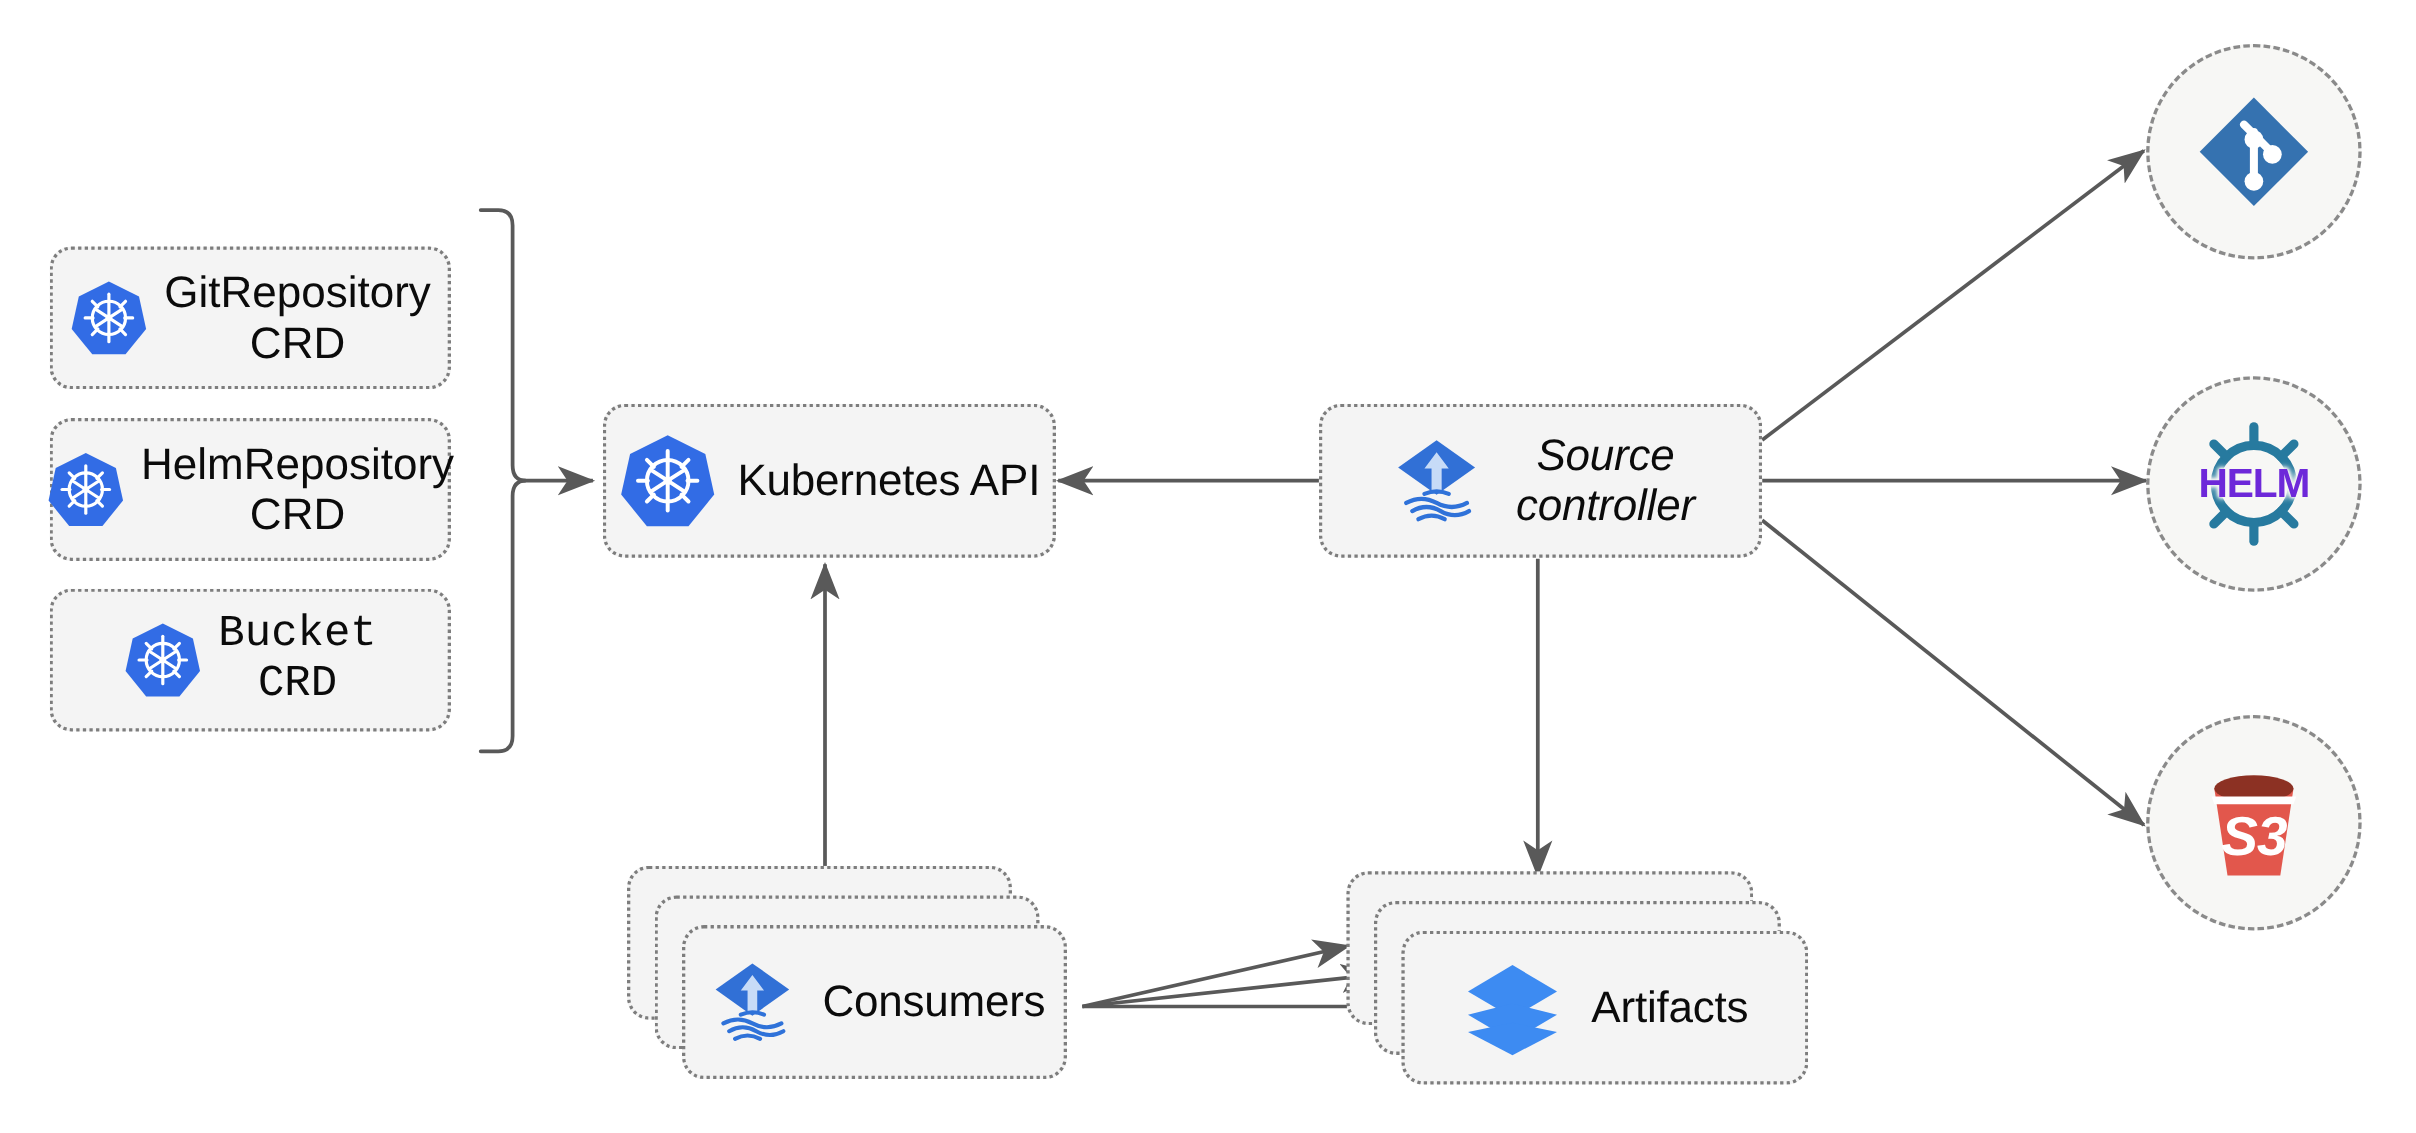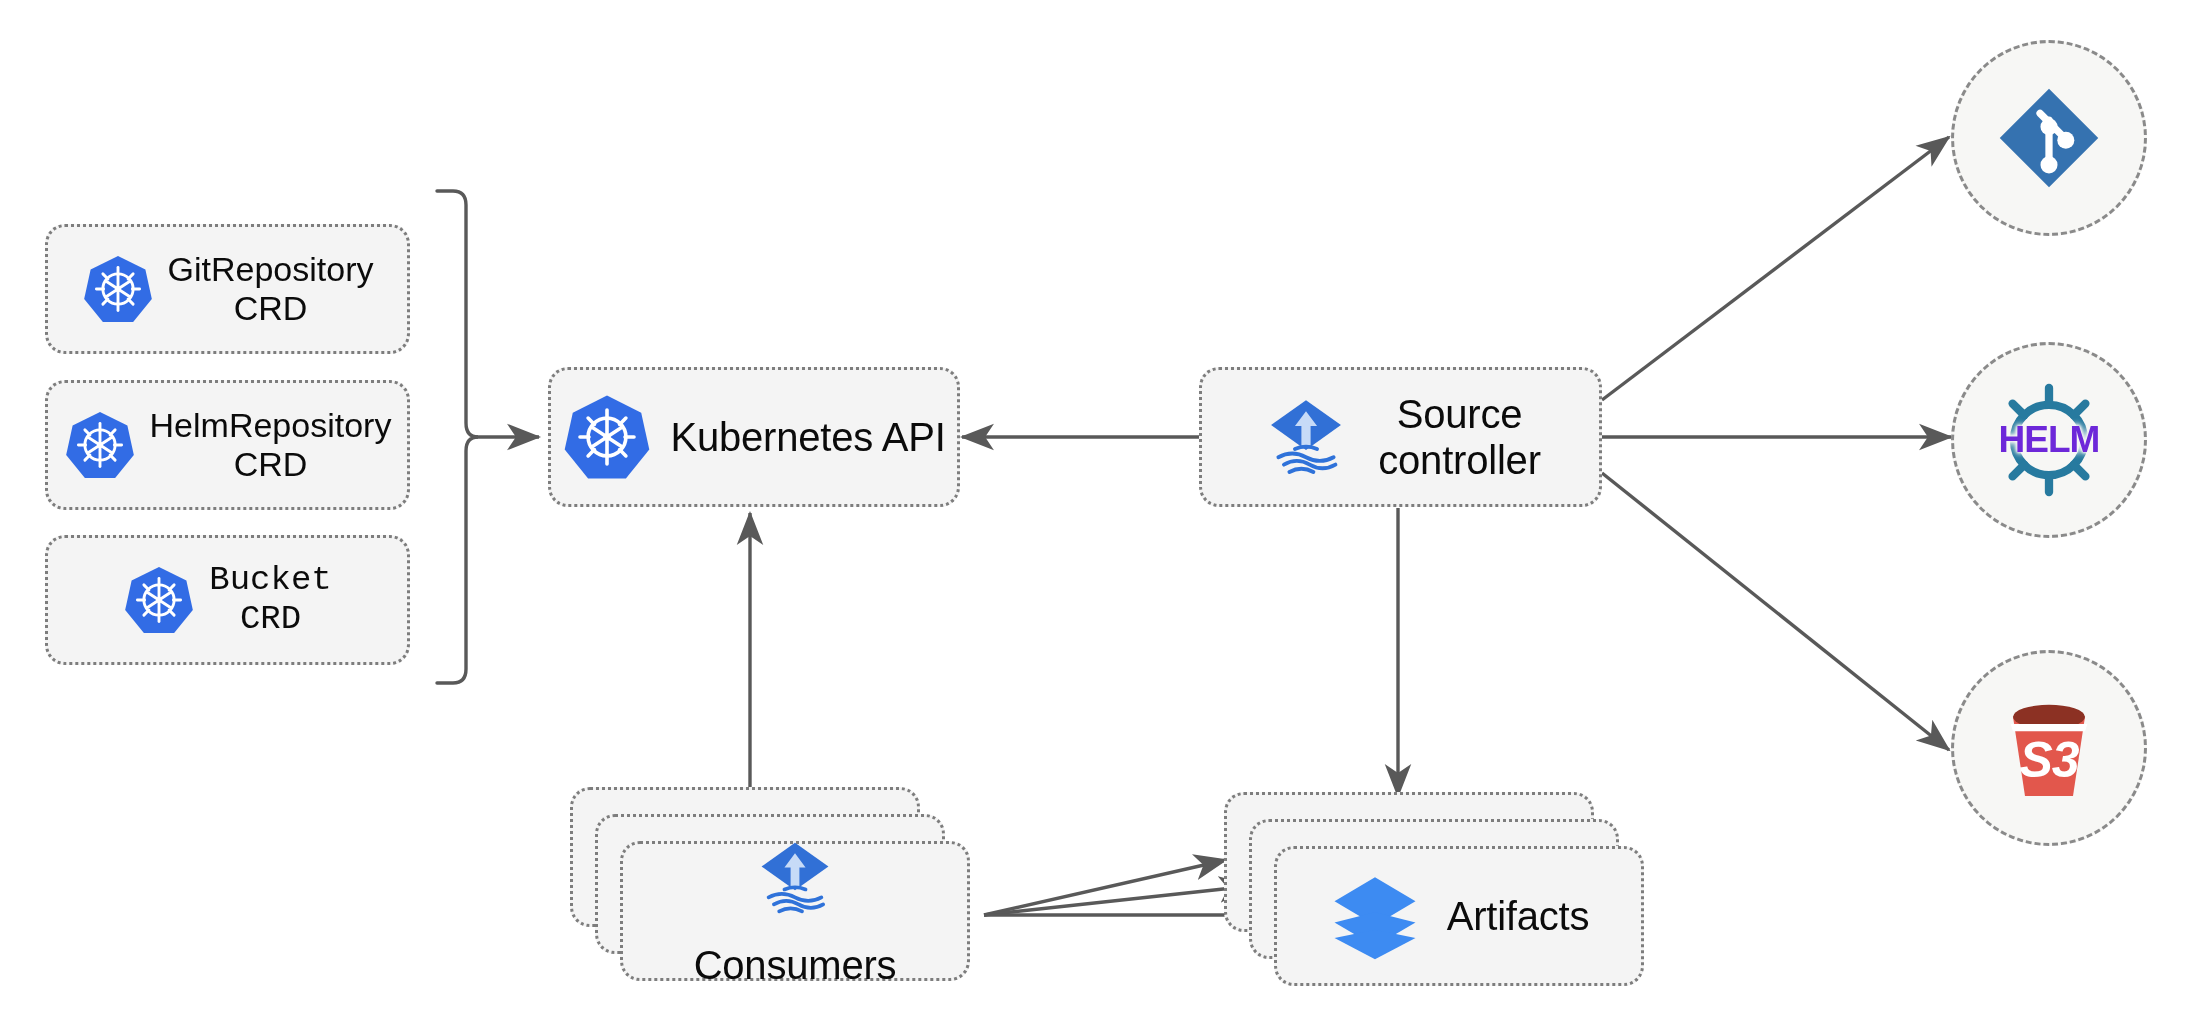--- a/index.html
+++ b/index.html
@@ -85,7 +85,7 @@
     justify-content: center;
   }
   .crd-label {
-    font-size: 34px;
+    font-size: 40px;
     color: #0b0b0b;
     text-align: center;
     line-height: 1.15;

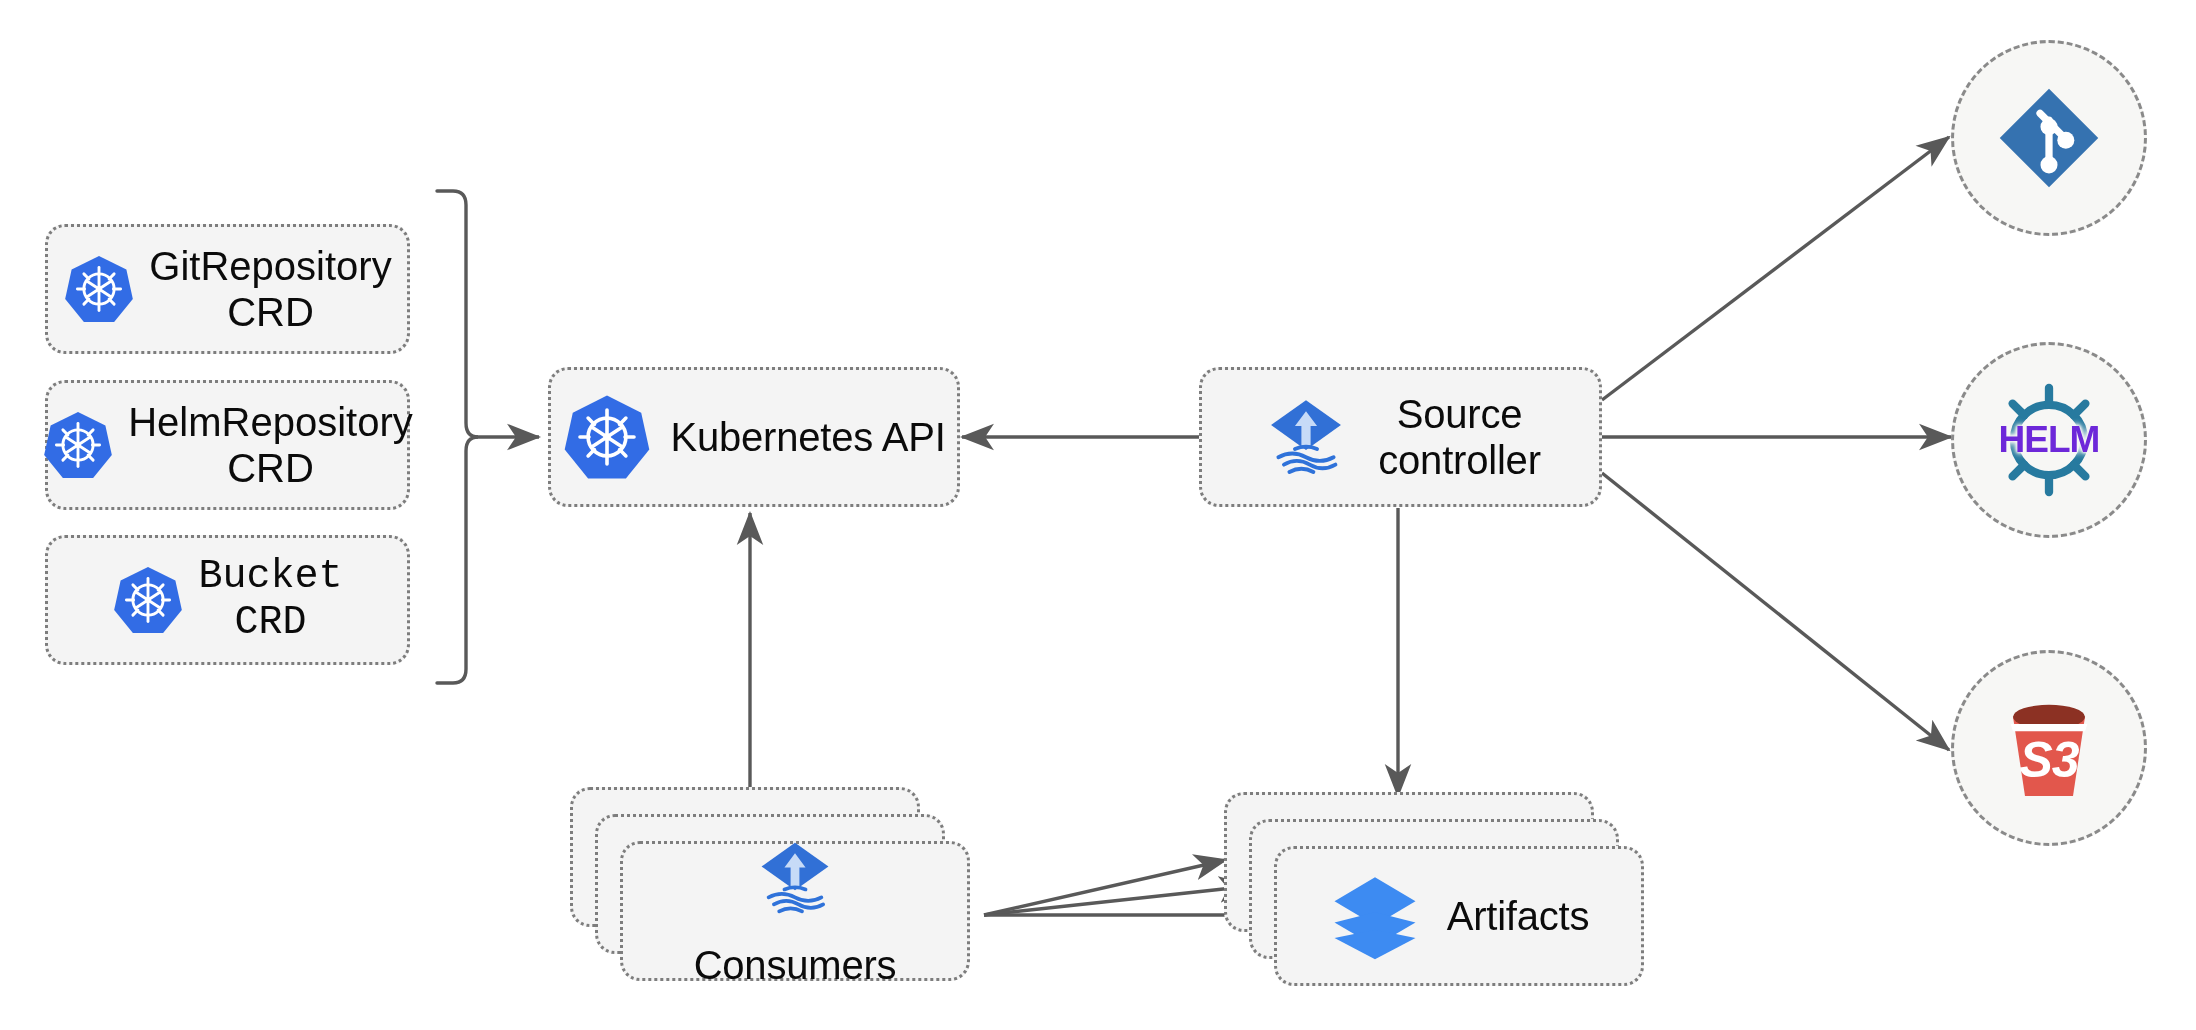--- a/index.html
+++ b/index.html
@@ -244,7 +244,7 @@
     </div>
   </div>
 
-  <div class="node" style="left:1199px; top:367px; width:403px; height:140px;">
+  <div class="node" style="left:1199px; top:367px; width:403px; height:140px;font-style:italic;">
     <div class="node-inner" style="gap:26px;">
       <span class="icon-box">
         <svg width="92" height="92" viewBox="0 0 100 100">

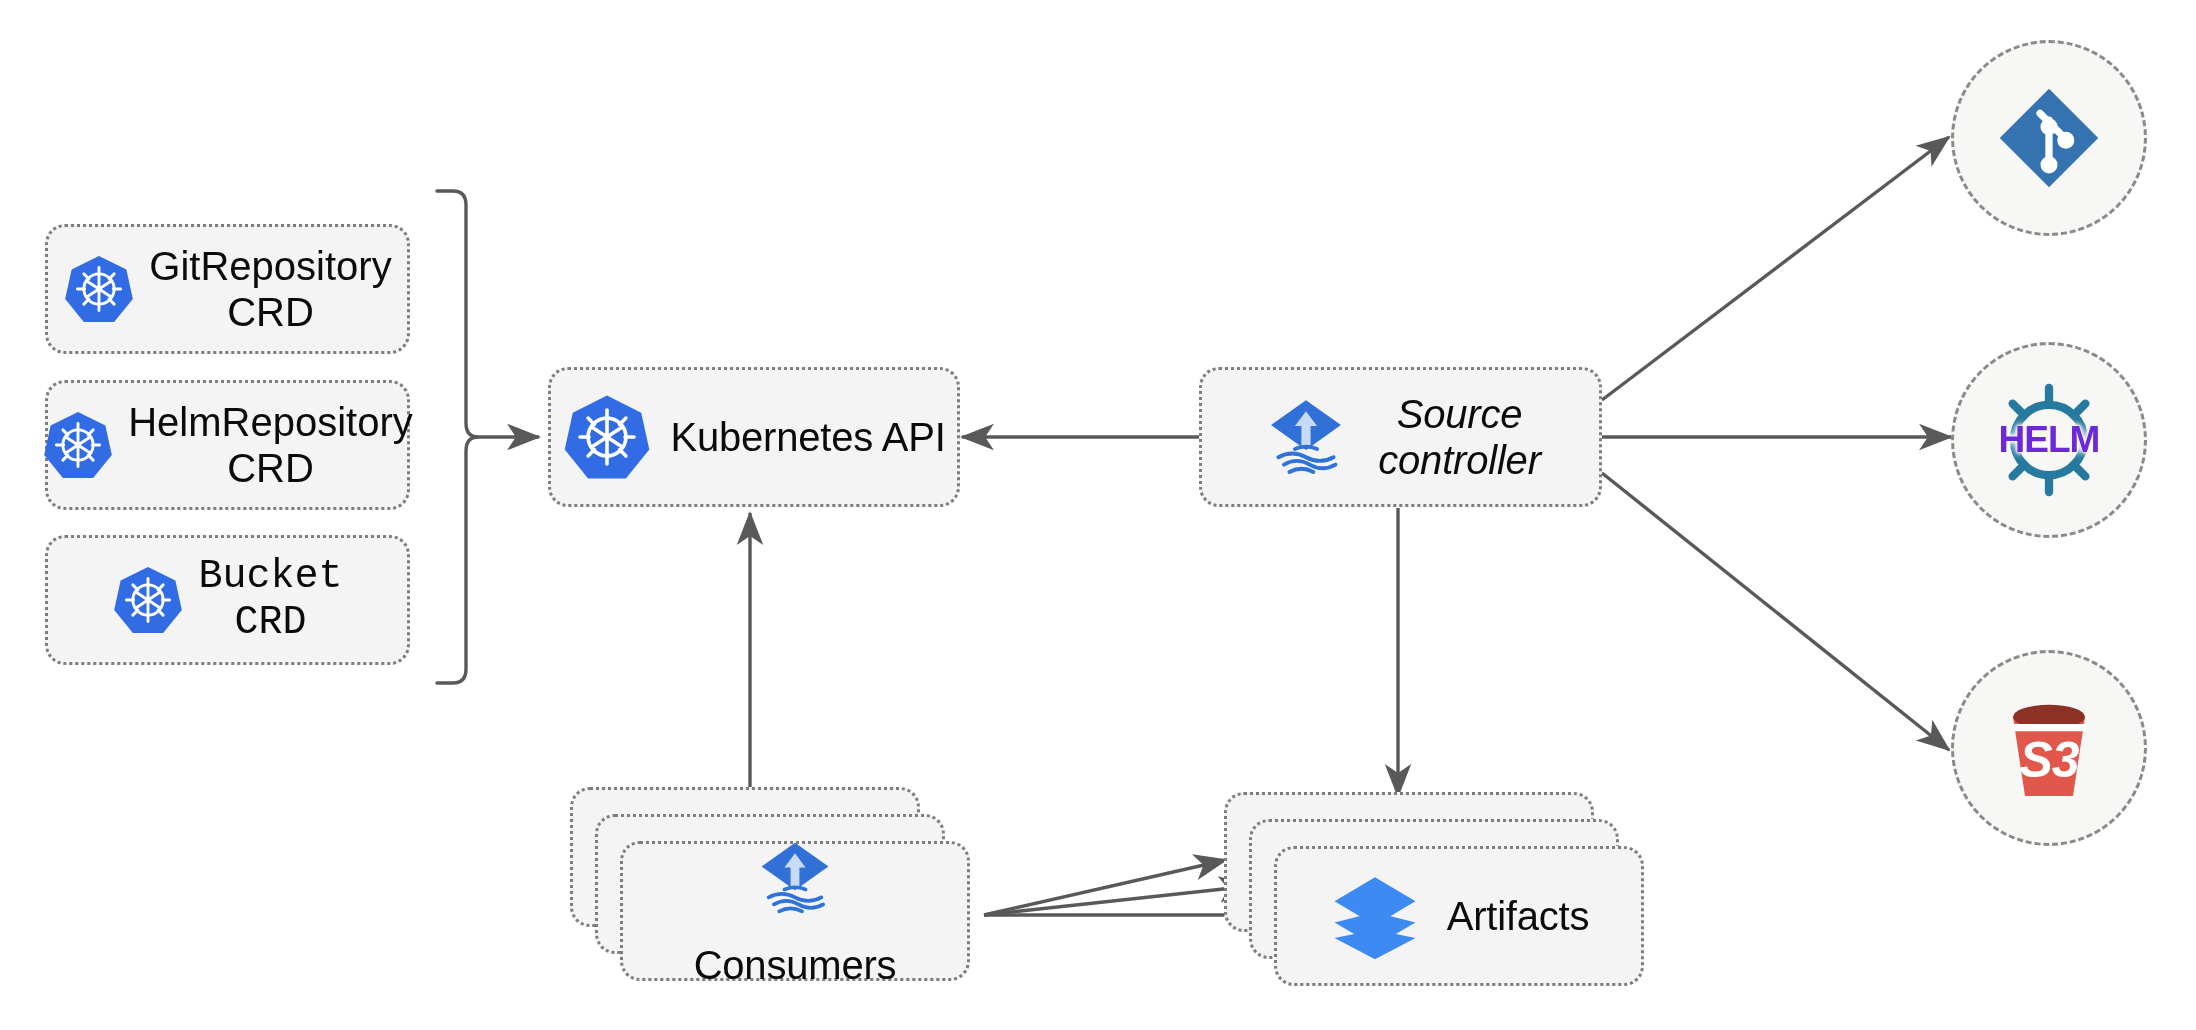--- a/index.html
+++ b/index.html
@@ -267,7 +267,7 @@
     <div class="stack-card" style="left:0px; top:0px; width:350px; height:140px;"></div>
     <div class="stack-card" style="left:25px; top:27px; width:350px; height:140px;"></div>
     <div class="stack-front" style="left:50px; top:54px; width:350px; height:140px;">
-      <div class="node-inner" style="gap:20px;flex-direction:column;">
+      <div class="node-inner" style="gap:20px;">
         <span class="icon-box">
           <svg width="88" height="88" viewBox="0 0 100 100">
             <polygon points="50,10 88,37 50,64 12,37" fill="#3170d6"></polygon>

